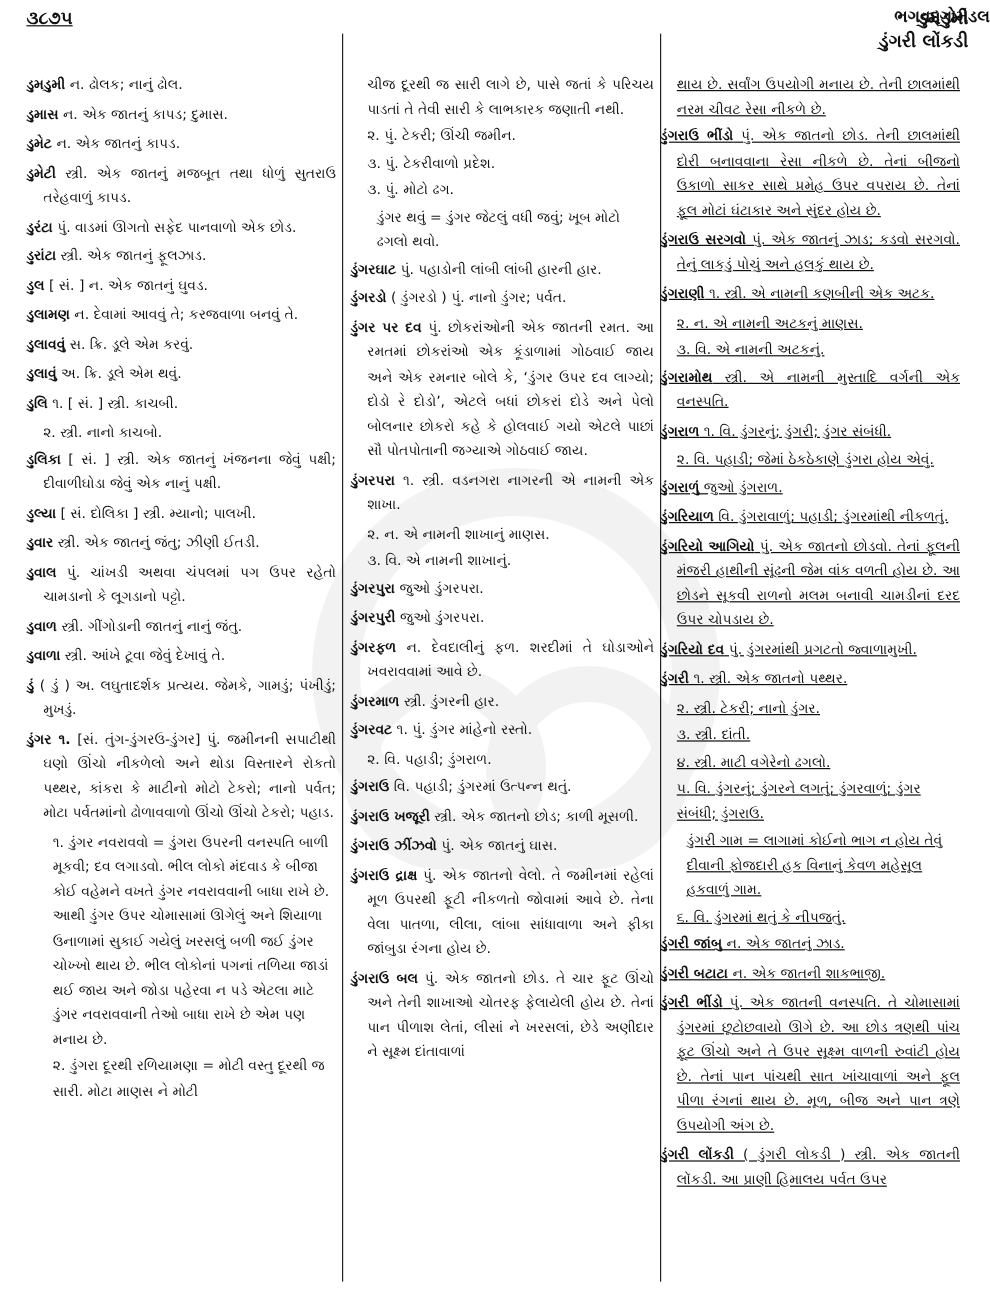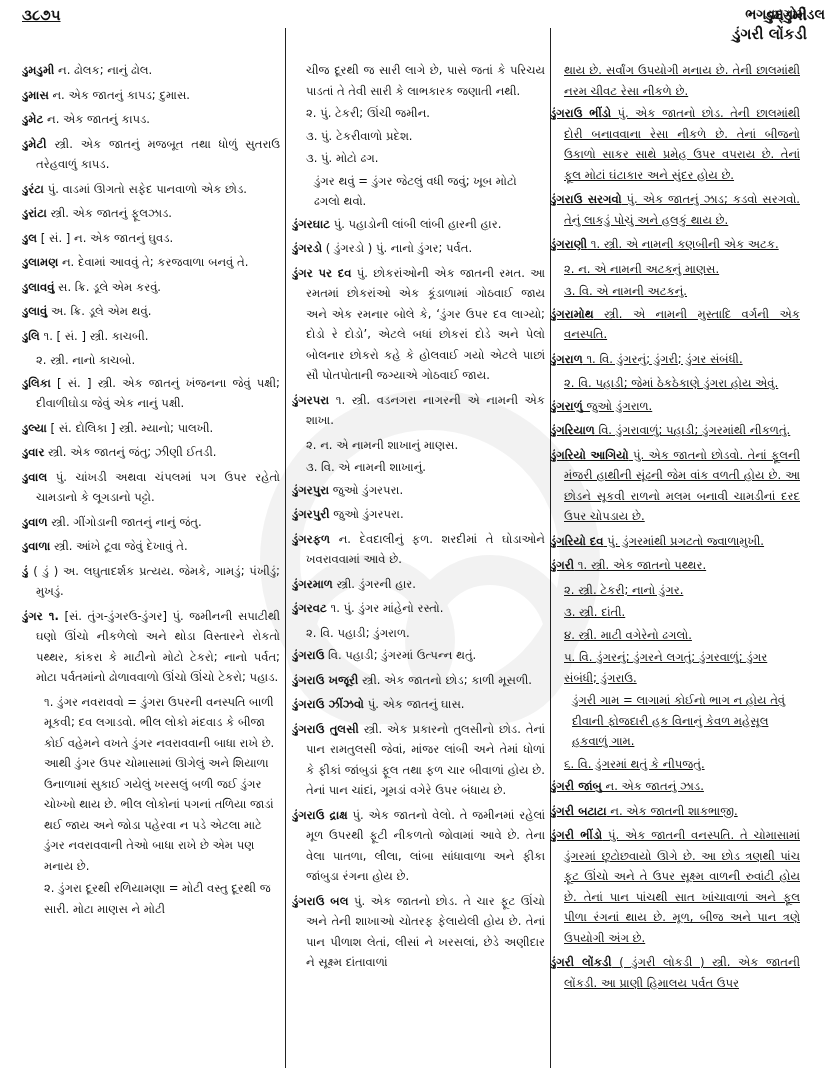--- a/index.html
+++ b/index.html
@@ -96,7 +96,6 @@
       <div class="entry"><span class="hw">ડુંગરાઉ</span><span> વિ. પહાડી; ડુંગરમાં ઉત્પન્ન થતું.</span></div>
       <div class="entry"><span class="hw">ડુંગરાઉ ખજૂરી</span><span> સ્ત્રી. એક જાતનો છોડ; કાળી મૂસળી.</span></div>
       <div class="entry"><span class="hw">ડુંગરાઉ ઝીંઝવો</span><span> પું. એક જાતનું ઘાસ.</span></div>
-      <div class="entry"><span class="hw">ડુંગરાઉ તુલસી</span><span> સ્ત્રી. એક પ્રકારનો તુલસીનો છોડ. તેનાં પાન રામતુલસી જેવાં, માંજર લાંબી અને તેમાં ધોળાં કે ફીકાં જાંબુડાં ફૂલ તથા ફળ ચાર બીવાળાં હોય છે. તેનાં પાન ચાંદાં, ગૂમડાં વગેરે ઉપર બંધાય છે.</span></div>
       <div class="entry"><span class="hw">ડુંગરાઉ દ્રાક્ષ</span><span> પું. એક જાતનો વેલો. તે જમીનમાં રહેલાં મૂળ ઉપરથી ફૂટી નીકળતો જોવામાં આવે છે. તેના વેલા પાતળા, લીલા, લાંબા સાંધાવાળા અને ફીકા જાંબુડા રંગના હોય છે.</span></div>
       <div class="entry"><span class="hw">ડુંગરાઉ બલ</span><span> પું. એક જાતનો છોડ. તે ચાર ફૂટ ઊંચો અને તેની શાખાઓ ચોતરફ ફેલાયેલી હોય છે. તેનાં પાન પીળાશ લેતાં, લીસાં ને ખરસલાં, છેડે અણીદાર ને સૂક્ષ્મ દાંતાવાળાં</span></div>
     </div>

